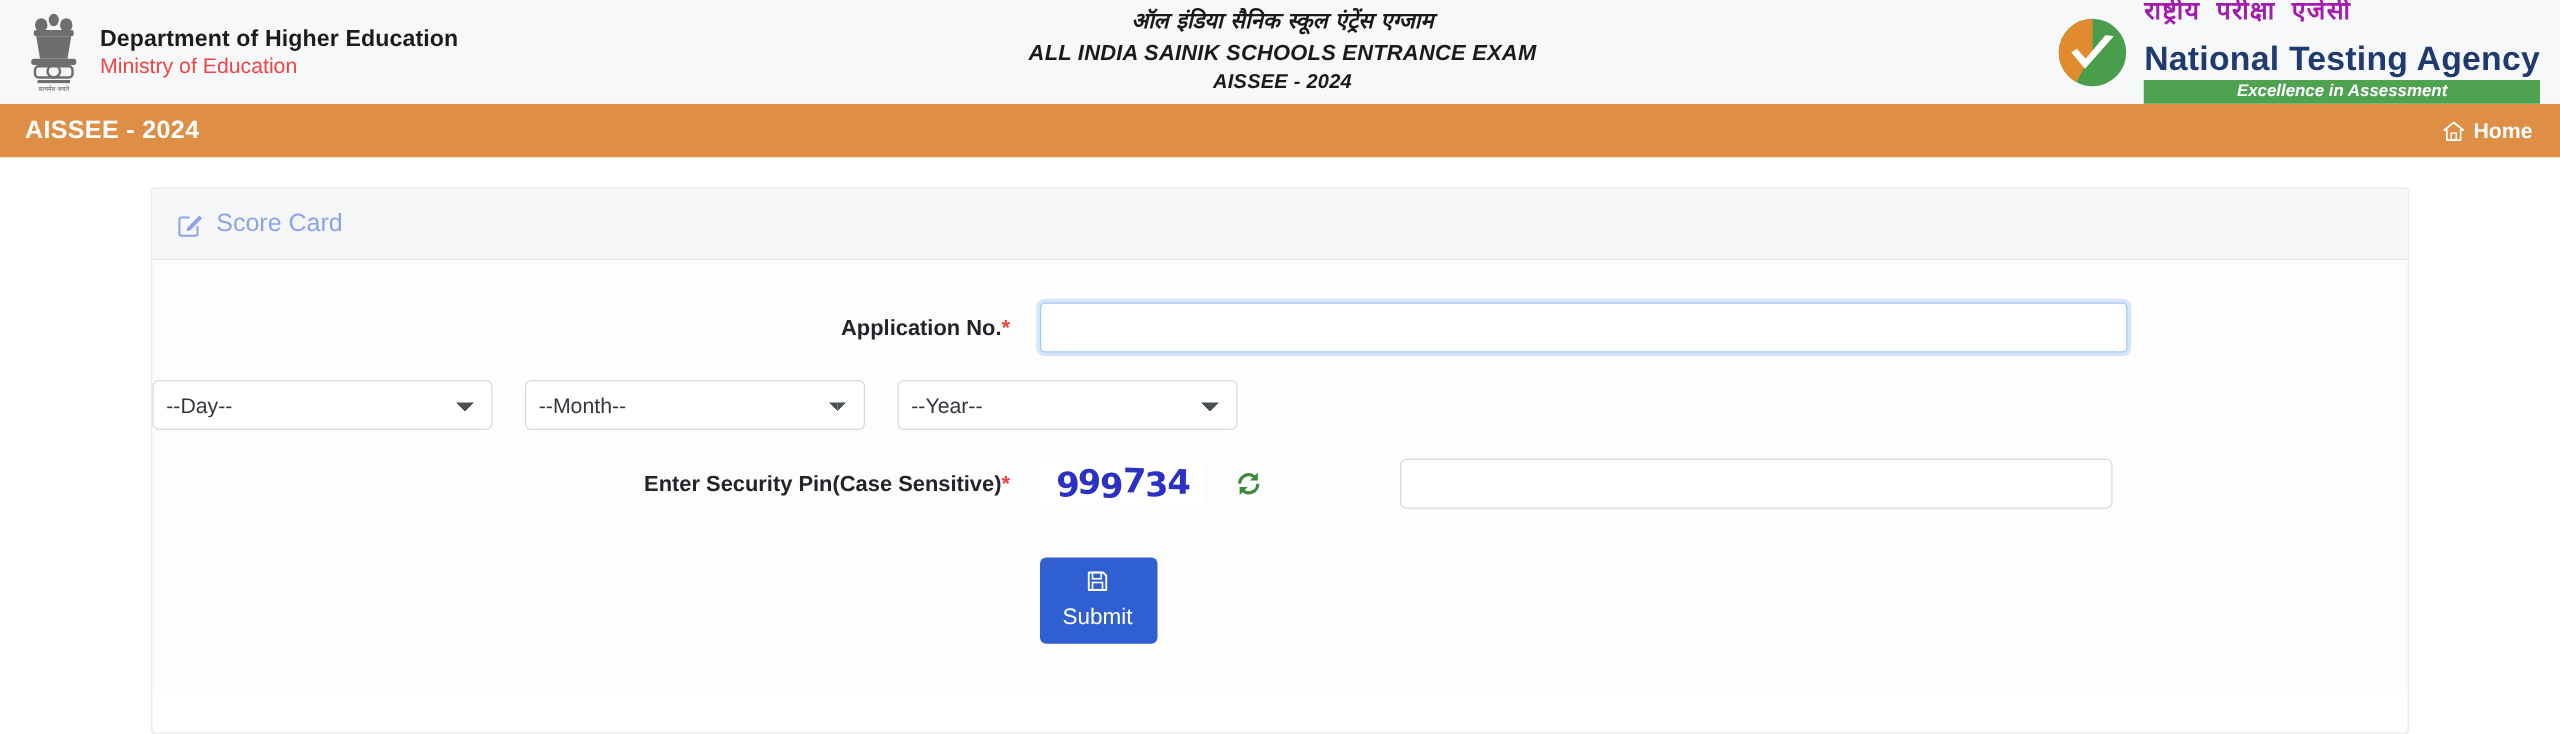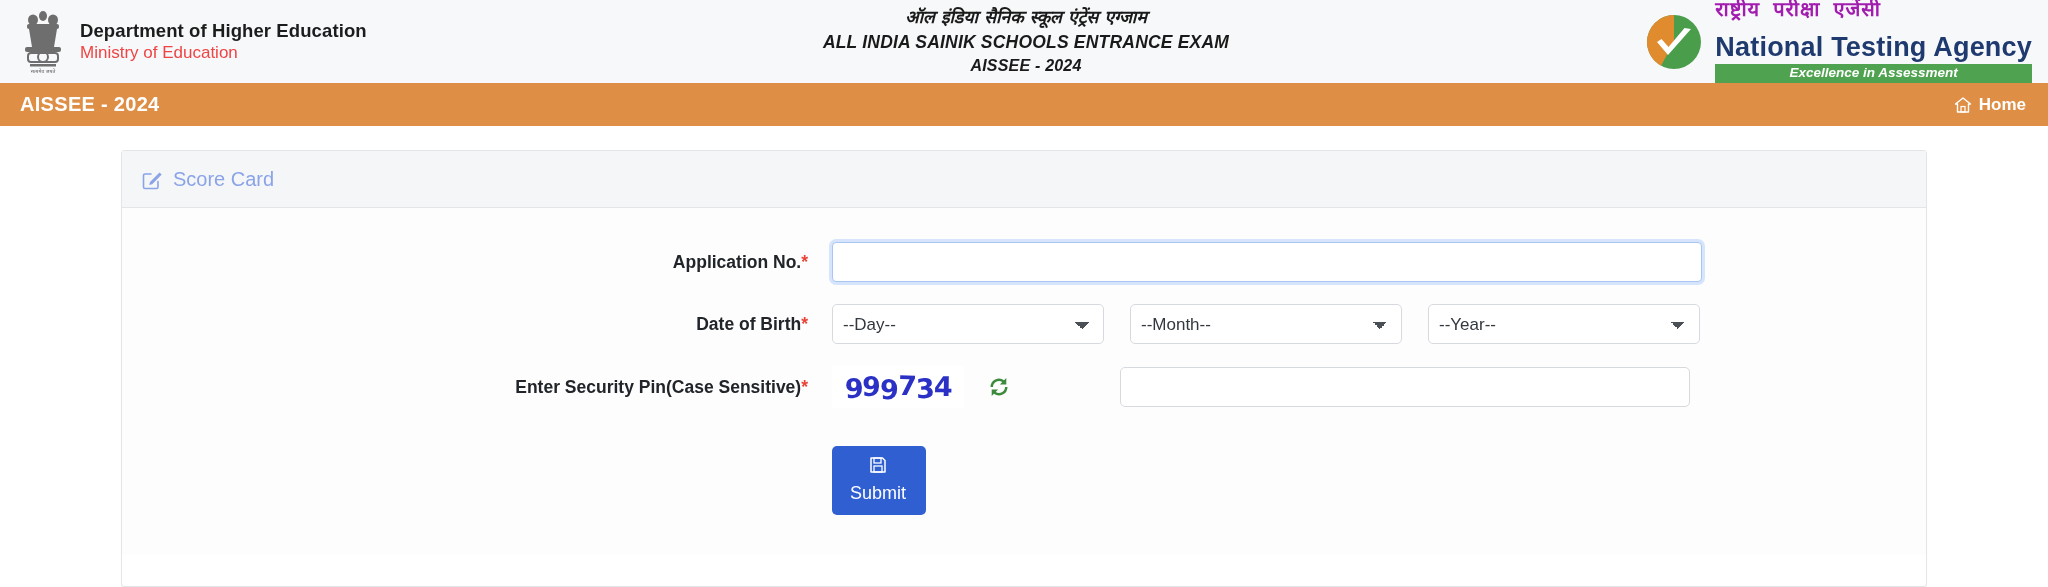--- a/index.html
+++ b/index.html
@@ -414,9 +414,6 @@
       </div>
 
       <div class="form-row">
-        <div class="form-label">
-          <span>Date of Birth</span><span class="req">*</span>
-        </div>
         <div class="form-control-area">
           <select class="select-dob sel-day">
             <option>--Day--</option>

